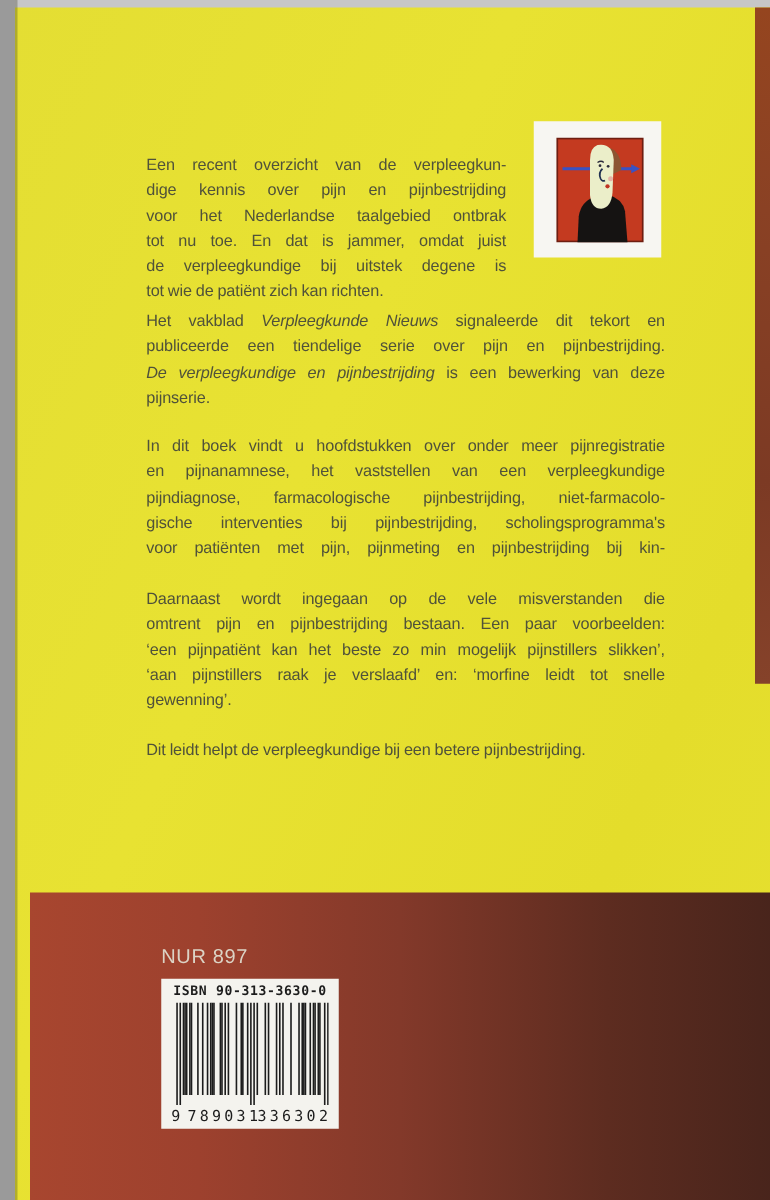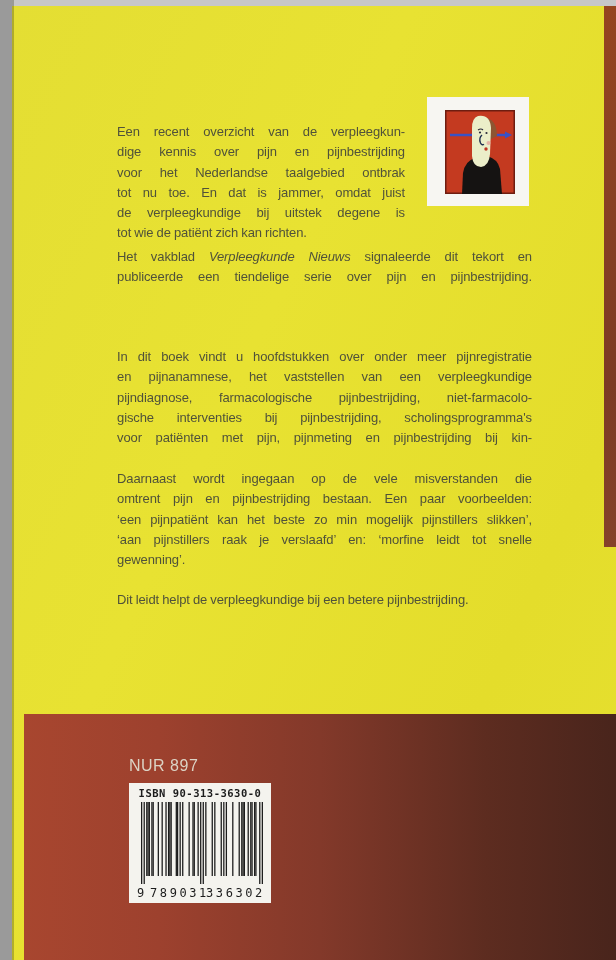--- a/index.html
+++ b/index.html
@@ -91,6 +91,7 @@
   <div class="textblock p2">
       <div class="line"><span>Het vakblad </span><em>Verpleegkunde Nieuws</em><span> signaleerde dit tekort en</span></div>
       <div class="line"><span>publiceerde een tiendelige serie over pijn en pijnbestrijding.</span></div>
+      <div class="line"><span></span><em>De verpleegkundige en pijnbestrijding</em><span> is een bewerking van deze</span></div>
     </div>
   <div class="textblock p3">
       <div class="line"><span>In dit boek vindt u hoofdstukken over onder meer pijnregistratie</span></div>

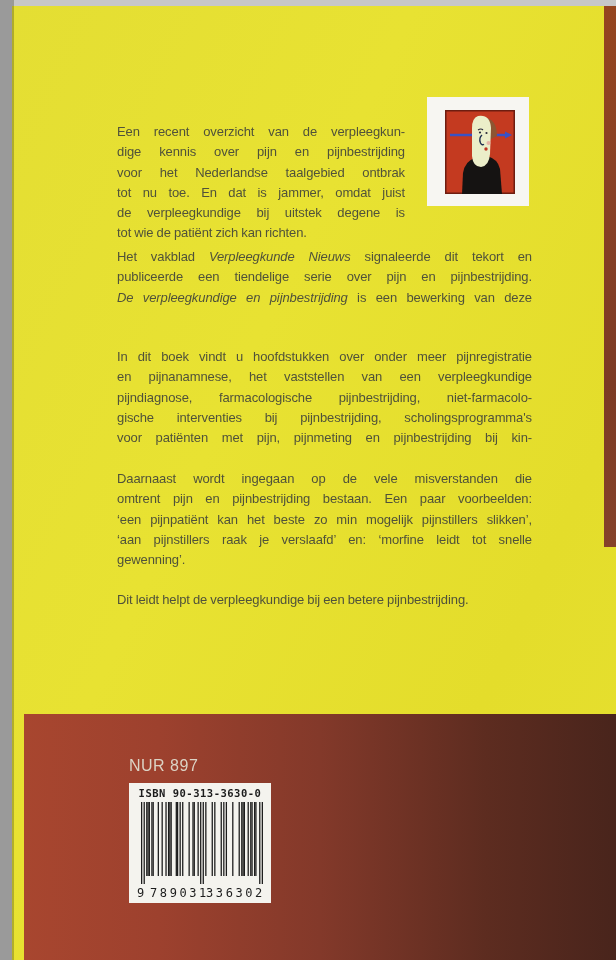--- a/index.html
+++ b/index.html
@@ -92,6 +92,7 @@
       <div class="line"><span>Het vakblad </span><em>Verpleegkunde Nieuws</em><span> signaleerde dit tekort en</span></div>
       <div class="line"><span>publiceerde een tiendelige serie over pijn en pijnbestrijding.</span></div>
       <div class="line"><span></span><em>De verpleegkundige en pijnbestrijding</em><span> is een bewerking van deze</span></div>
+      <div class="line last"><span>pijnserie.</span></div>
     </div>
   <div class="textblock p3">
       <div class="line"><span>In dit boek vindt u hoofdstukken over onder meer pijnregistratie</span></div>

